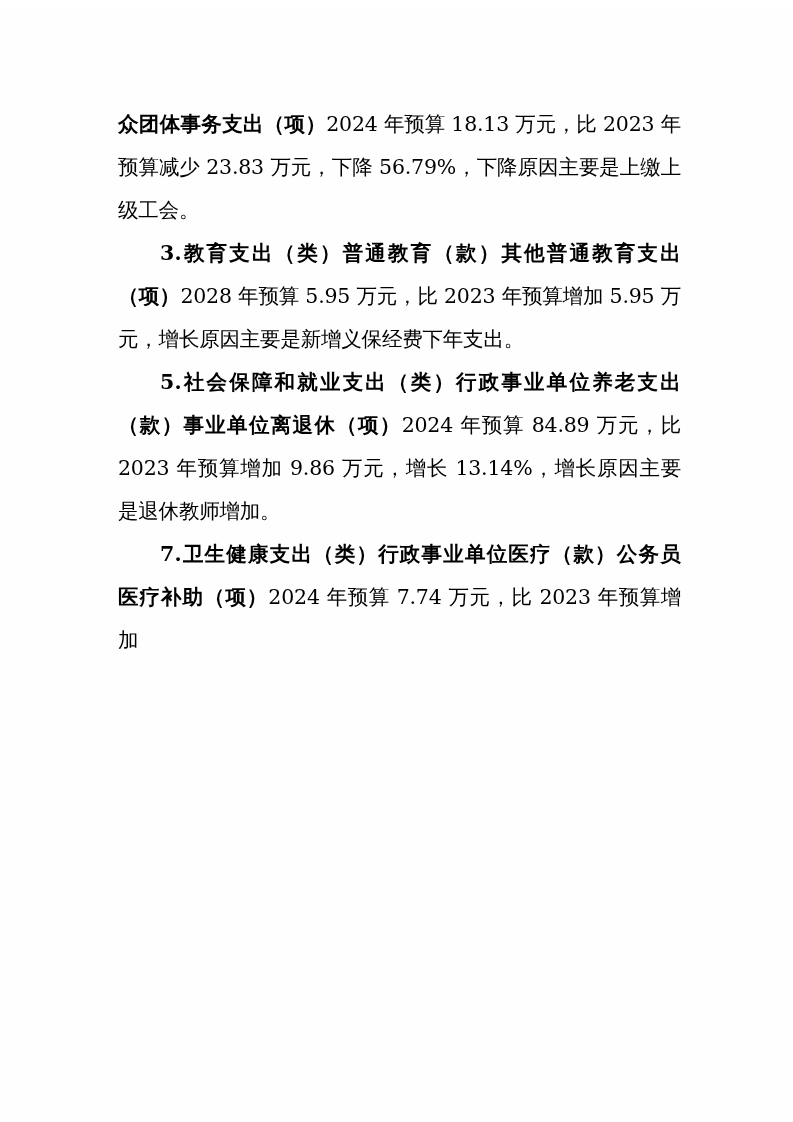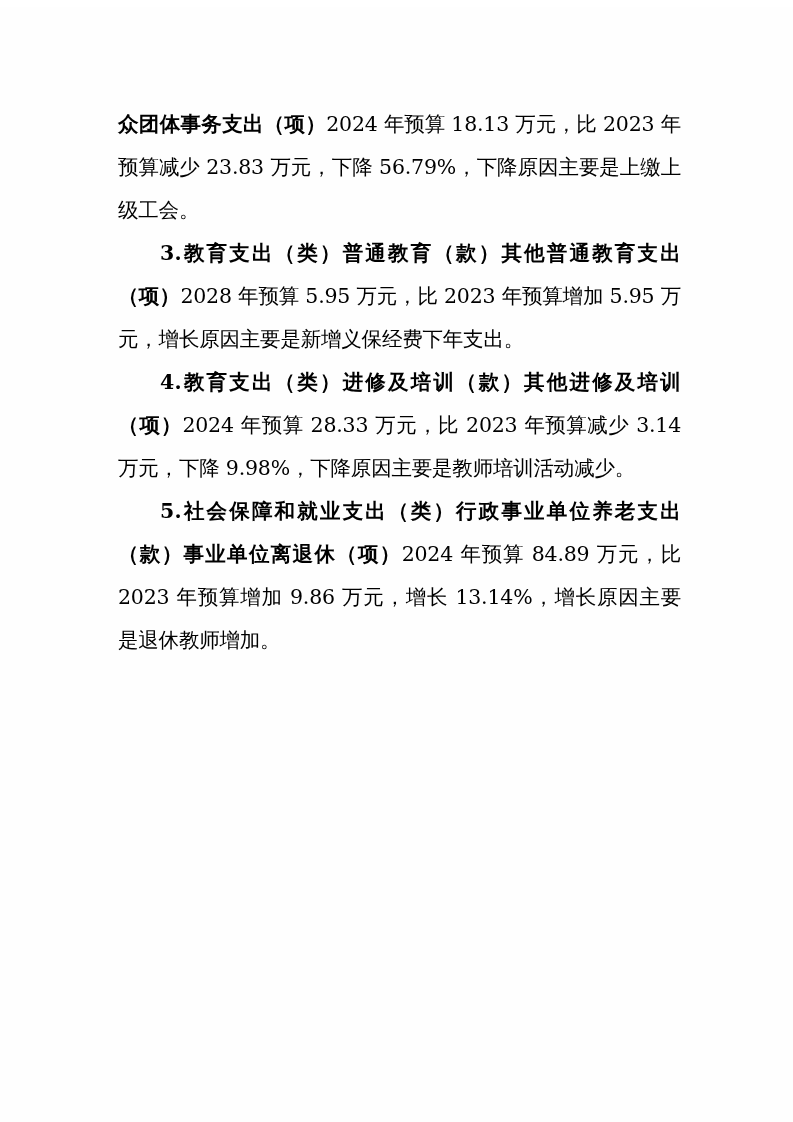--- a/index.html
+++ b/index.html
@@ -51,7 +51,6 @@
   <div class="doc-body" id="doc-body">
       <p class="para"><span class="bold">众团体事务支出（项）</span><span class="tight">2024 年预算 18.13 万元，比 2023 年预算减少 23.83 万元，下降 56.79%，下降原因主要是上缴上级工会。</span></p>
       <p class="para indent"><span class="bold">3.教育支出（类）普通教育（款）其他普通教育支出（项）</span><span class="tight">2028 年预算 5.95 万元，比 2023 年预算增加 5.95 万元，增长原因主要是新增义保经费下年支出。</span></p>
-      <p class="para indent"><span class="bold">4.教育支出（类）进修及培训（款）其他进修及培训（项）</span><span class="tight">2024 年预算 28.33 万元，比 2023 年预算减少 3.14 万元，下降 9.98%，下降原因主要是教师培训活动减少。</span></p>
       <p class="para indent"><span class="bold">5.社会保障和就业支出（类）行政事业单位养老支出（款）事业单位离退休（项）</span><span class="tight">2024 年预算 84.89 万元，比 2023 年预算增加 9.86 万元，增长 13.14%，增长原因主要是退休教师增加。</span></p>
     </div>
 </div>

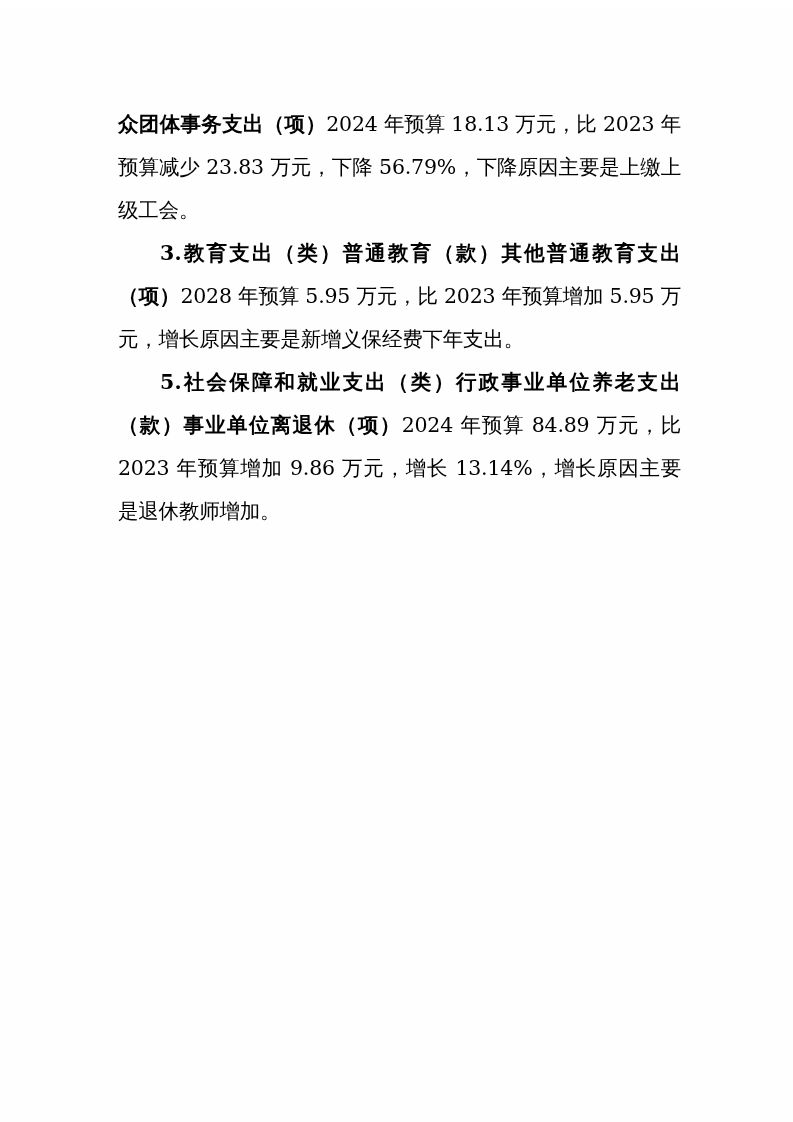--- a/index.html
+++ b/index.html
@@ -52,6 +52,7 @@
       <p class="para"><span class="bold">众团体事务支出（项）</span><span class="tight">2024 年预算 18.13 万元，比 2023 年预算减少 23.83 万元，下降 56.79%，下降原因主要是上缴上级工会。</span></p>
       <p class="para indent"><span class="bold">3.教育支出（类）普通教育（款）其他普通教育支出（项）</span><span class="tight">2028 年预算 5.95 万元，比 2023 年预算增加 5.95 万元，增长原因主要是新增义保经费下年支出。</span></p>
       <p class="para indent"><span class="bold">5.社会保障和就业支出（类）行政事业单位养老支出（款）事业单位离退休（项）</span><span class="tight">2024 年预算 84.89 万元，比 2023 年预算增加 9.86 万元，增长 13.14%，增长原因主要是退休教师增加。</span></p>
+      <p class="para indent"><span class="bold">7.卫生健康支出（类）行政事业单位医疗（款）公务员医疗补助（项）</span><span class="tight">2024 年预算 7.74 万元，比 2023 年预算增加</span></p>
     </div>
 </div>
 

